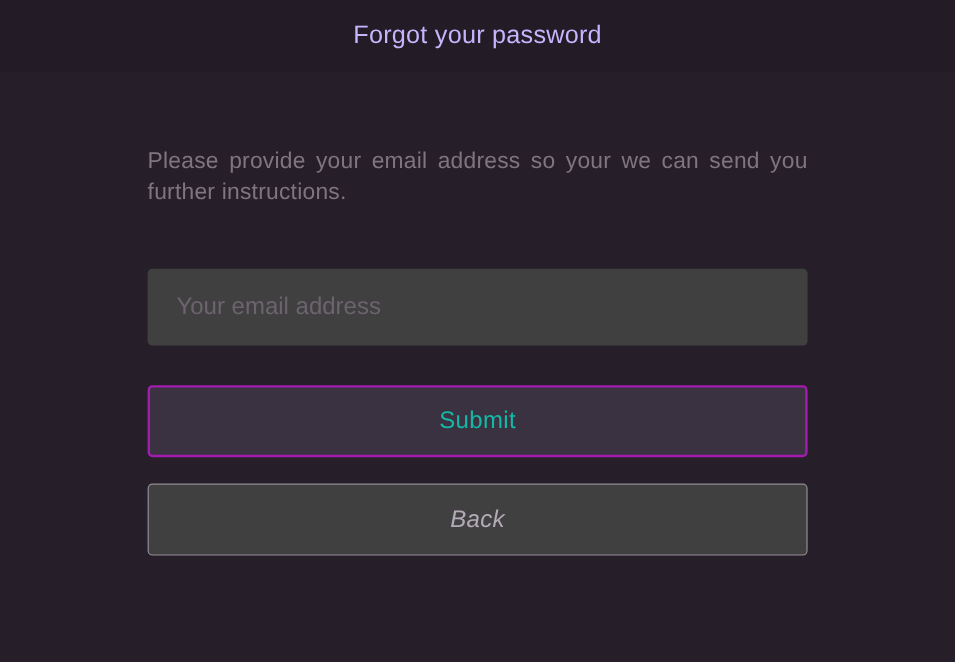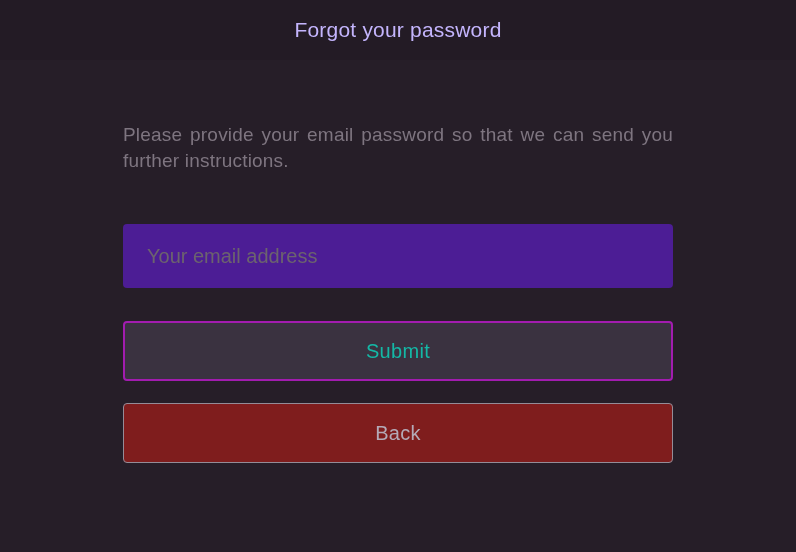--- a/index.html
+++ b/index.html
@@ -90,7 +90,7 @@
 </div>
 
 <div class="content">
-  <p class="instruction">Please provide your email password so that we can send you further instructions.</p>
+  <p class="instruction">Please provide your email address so your we can send you further instructions.</p>
 
   <input type="text" class="email-input" placeholder="Your email address" style="">
 

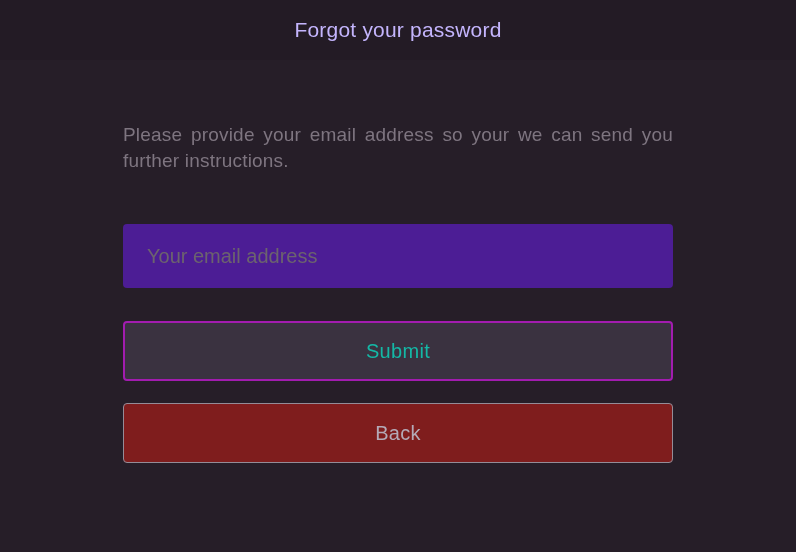--- a/index.html
+++ b/index.html
@@ -42,7 +42,7 @@
     margin-top: 51px;
     width: 100%;
     height: 64px;
-    background: #4c1d95;
+    background: #404040;
     border: none;
     border-radius: 4px;
     padding: 0 24px;

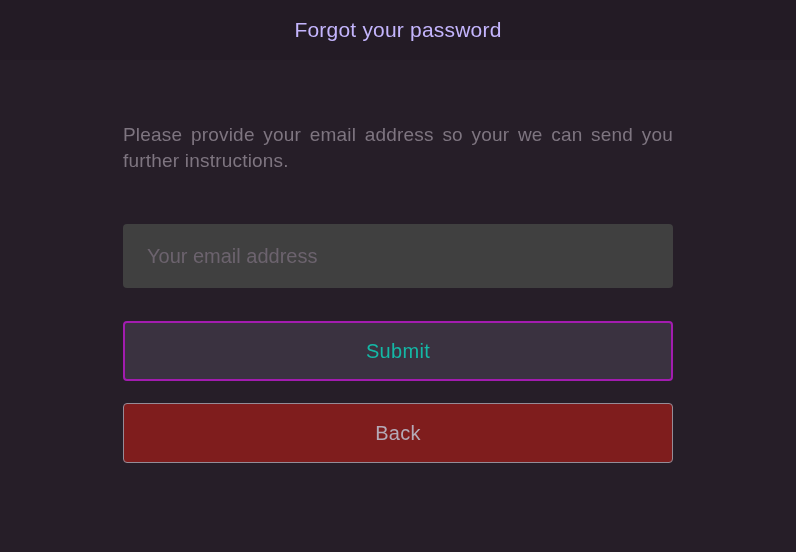--- a/index.html
+++ b/index.html
@@ -77,9 +77,10 @@
   }
   .btn-back {
     margin-top: 22px;
-    background: #7f1d1d;
+    background: #404040;
     border: 1px solid #948c97;
     color: #b4aab7;
+    font-style: italic;
   }
 </style>
 </head>

